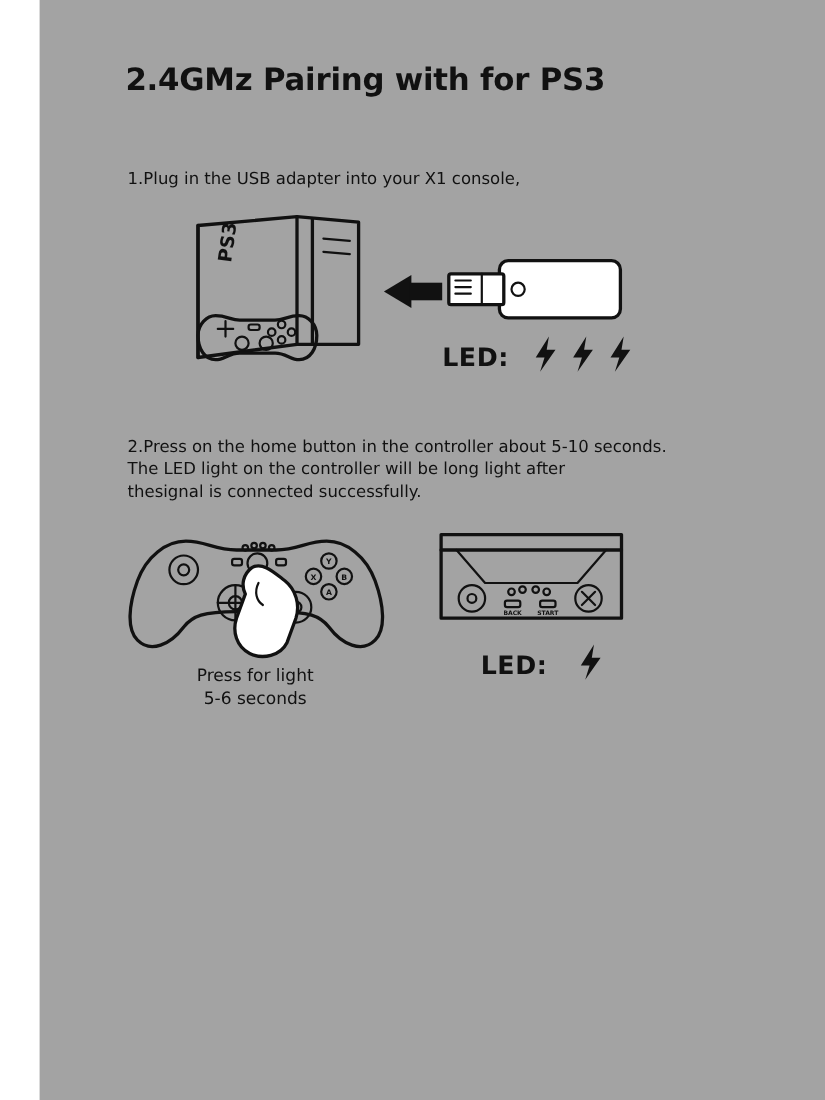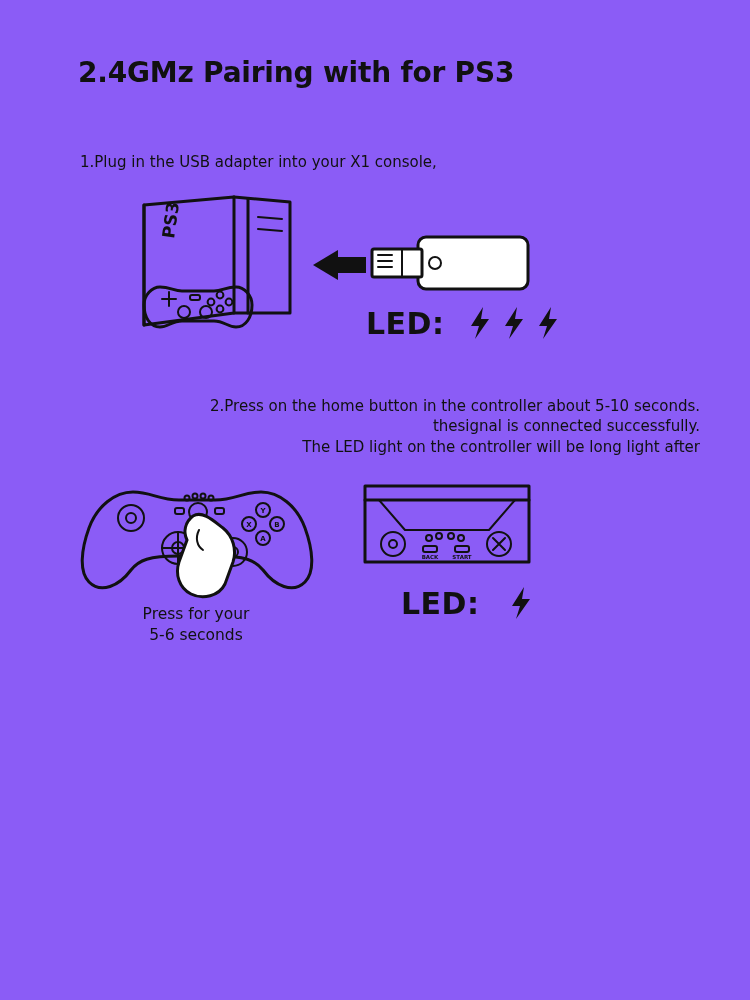--- a/index.html
+++ b/index.html
@@ -18,7 +18,8 @@
   .page {
     position: absolute;
     inset: 0;
-    background: #8b5cf6;
+    background: #a3a3a3;
+    margin-left: 36px;
   }
   .title {
     position: absolute;

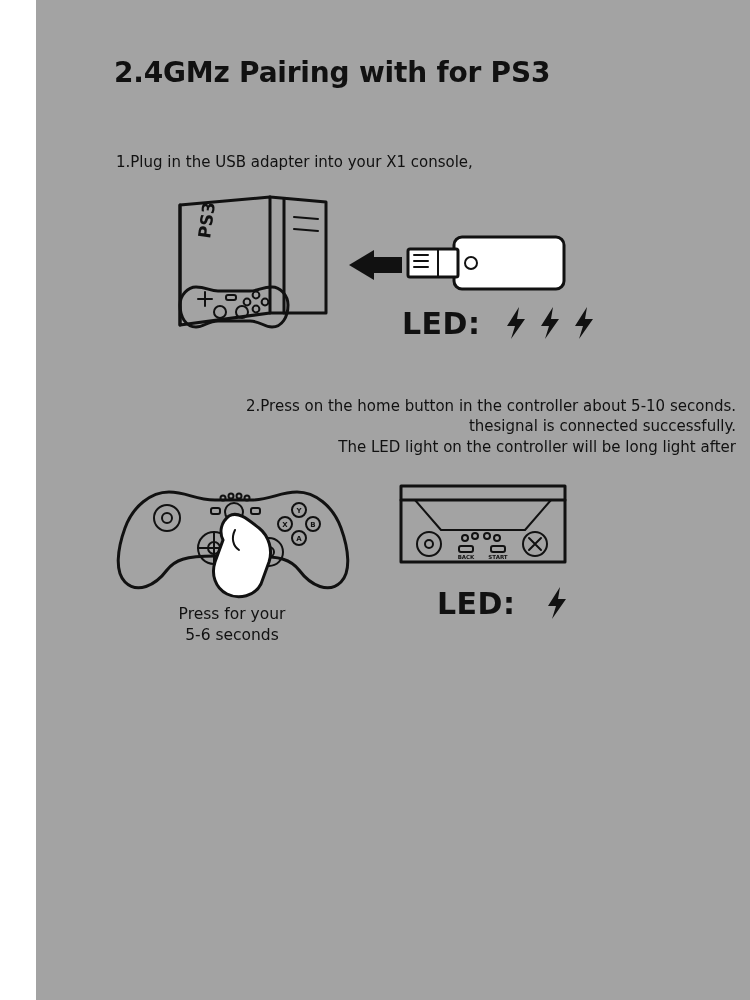--- a/index.html
+++ b/index.html
@@ -49,7 +49,7 @@
 
   .led-label {
     position: absolute;
-    font-size: 30px;
+    font-size: 23px;
     font-weight: bold;
     color: #111111;
     letter-spacing: 0.5px;

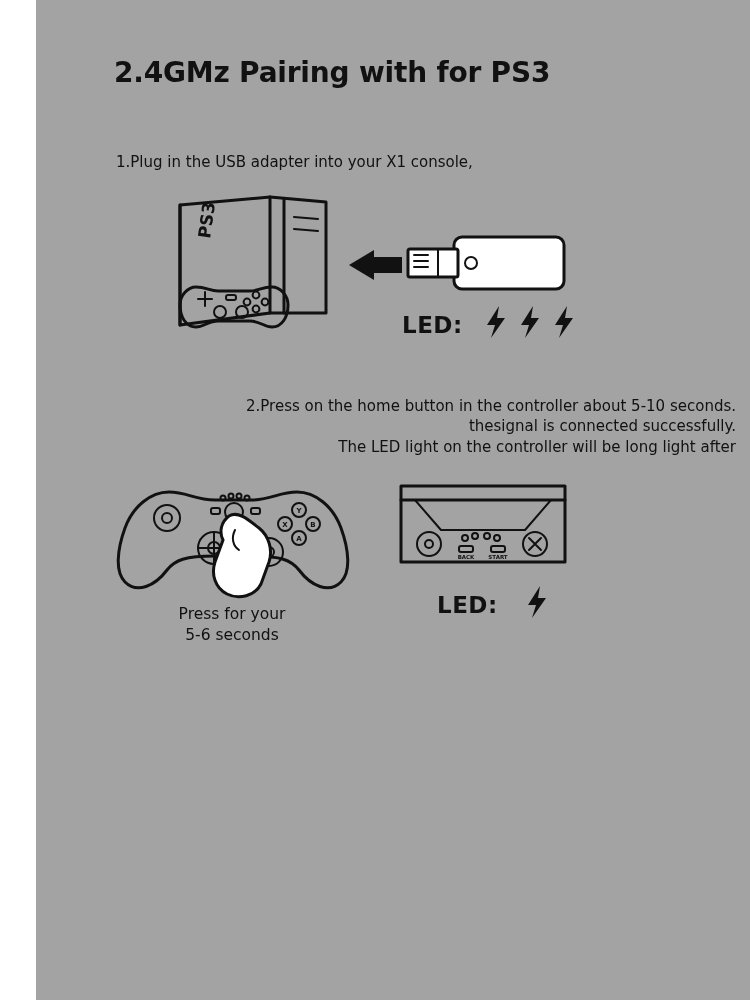--- a/index.html
+++ b/index.html
@@ -39,7 +39,7 @@
     color: #111111;
   }
   .step1-text { left: 80px; top: 152px; width: 600px; }
-  .step2-text { left: 80px; top: 396px; width: 620px; text-align: right; }
+  .step2-text { left: 80px; top: 396px; width: 620px; }
   .step-line { display: block; white-space: nowrap; }
 
   .fig { position: absolute; }

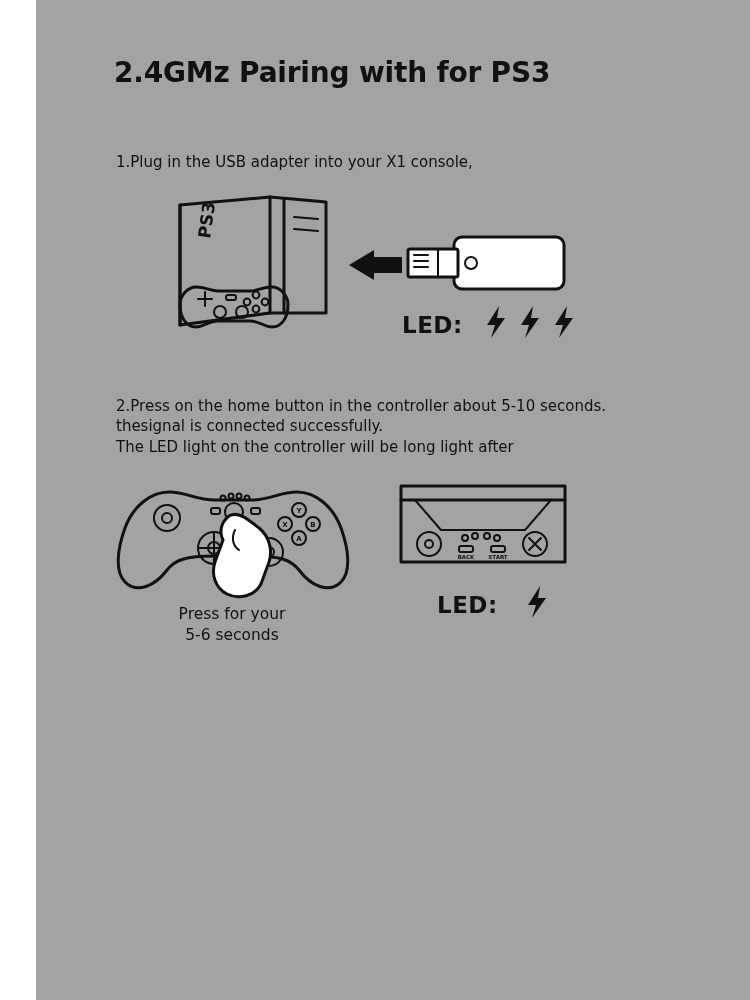--- a/index.html
+++ b/index.html
@@ -156,8 +156,8 @@
 
   <div class="step-text step2-text">
     <span class="step-line">2.Press on the home button in the controller about 5-10 seconds.</span>
+    <span class="step-line">The LED light on the controller will be long light after</span>
     <span class="step-line">thesignal is connected successfully.</span>
-    <span class="step-line">The LED light on the controller will be long light after</span>
   </div>
 
   <div class="fig fig-step2">

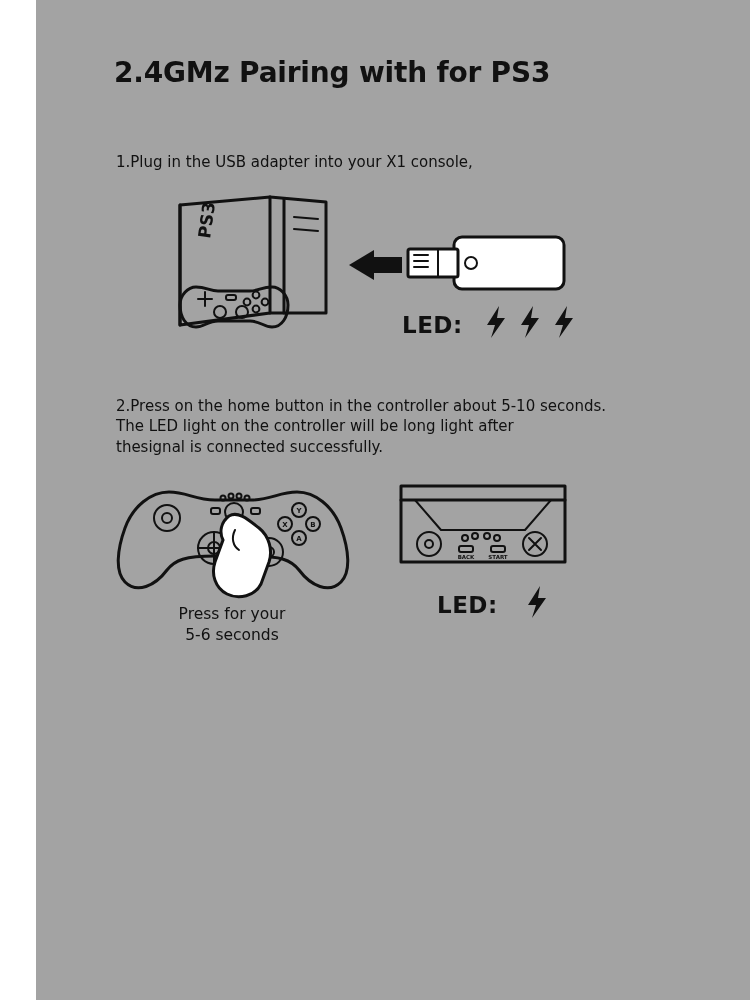--- a/index.html
+++ b/index.html
@@ -224,7 +224,7 @@
   </div>
 
   <div class="caption">
-    <span>Press for your</span>
+    <span>Press for light</span>
     <span>5-6 seconds</span>
   </div>
 

